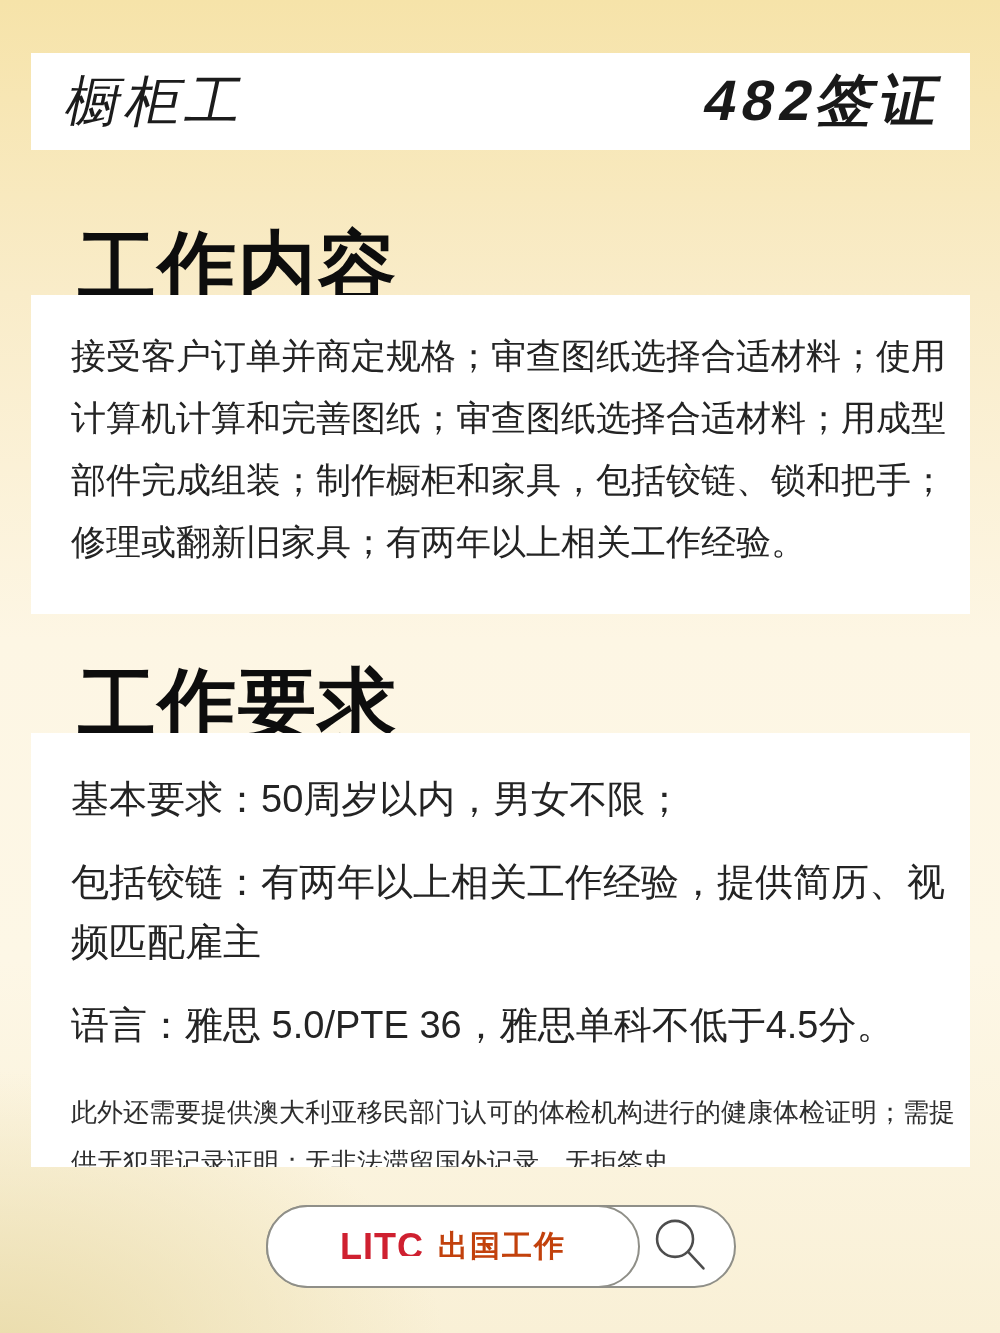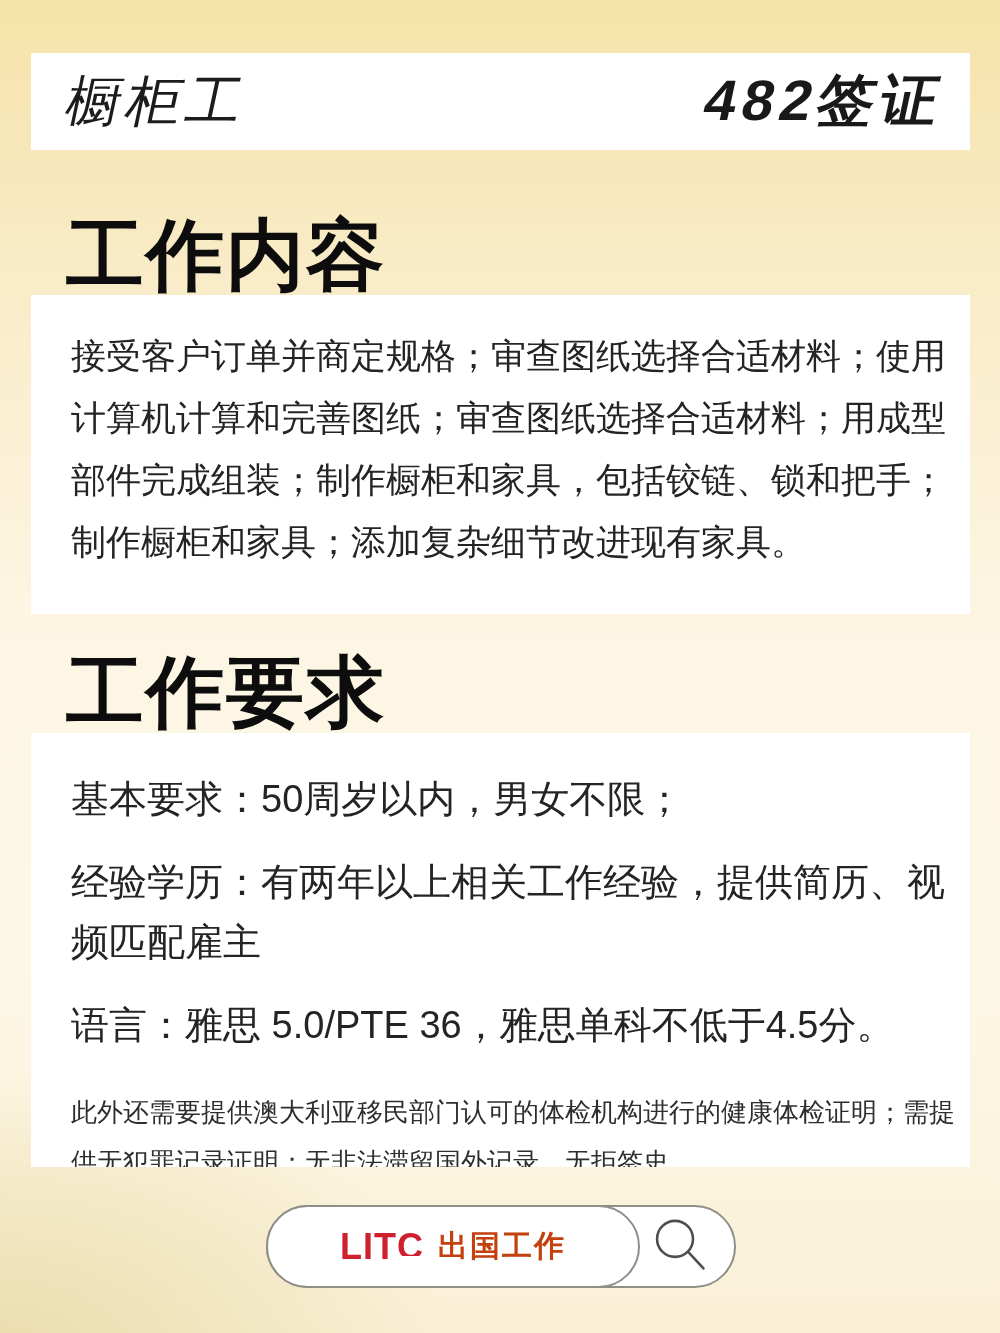--- a/index.html
+++ b/index.html
@@ -33,7 +33,7 @@
 
   
   .h{
-    position:absolute;left:66px;margin:0;color:#0d0d0d;
+    position:absolute;left:66px;margin:12px;color:#0d0d0d;
     font-size:78px;font-weight:900;letter-spacing:2px;line-height:1.0;white-space:nowrap;
   }
   .h1{top:216px;}

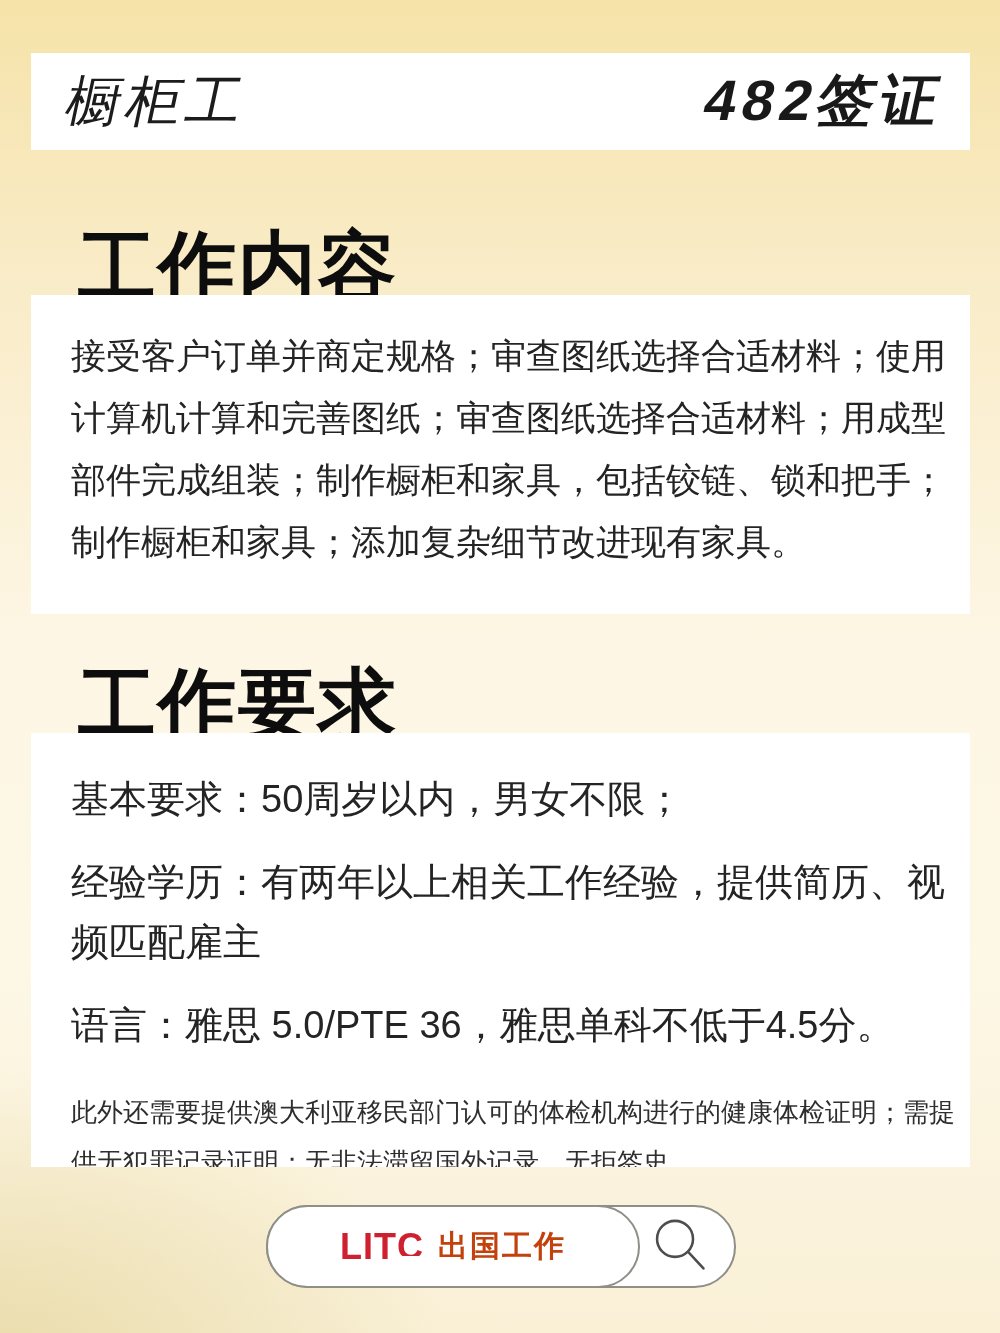--- a/index.html
+++ b/index.html
@@ -93,7 +93,7 @@
       <div class="pline">接受客户订单并商定规格；审查图纸选择合适材料；使用</div>
       <div class="pline">计算机计算和完善图纸；审查图纸选择合适材料；用成型</div>
       <div class="pline">部件完成组装；制作橱柜和家具，包括铰链、锁和把手；</div>
-      <div class="pline">制作橱柜和家具；添加复杂细节改进现有家具。</div>
+      <div class="pline">修理或翻新旧家具；有两年以上相关工作经验。</div>
     </div>
   </section>
 

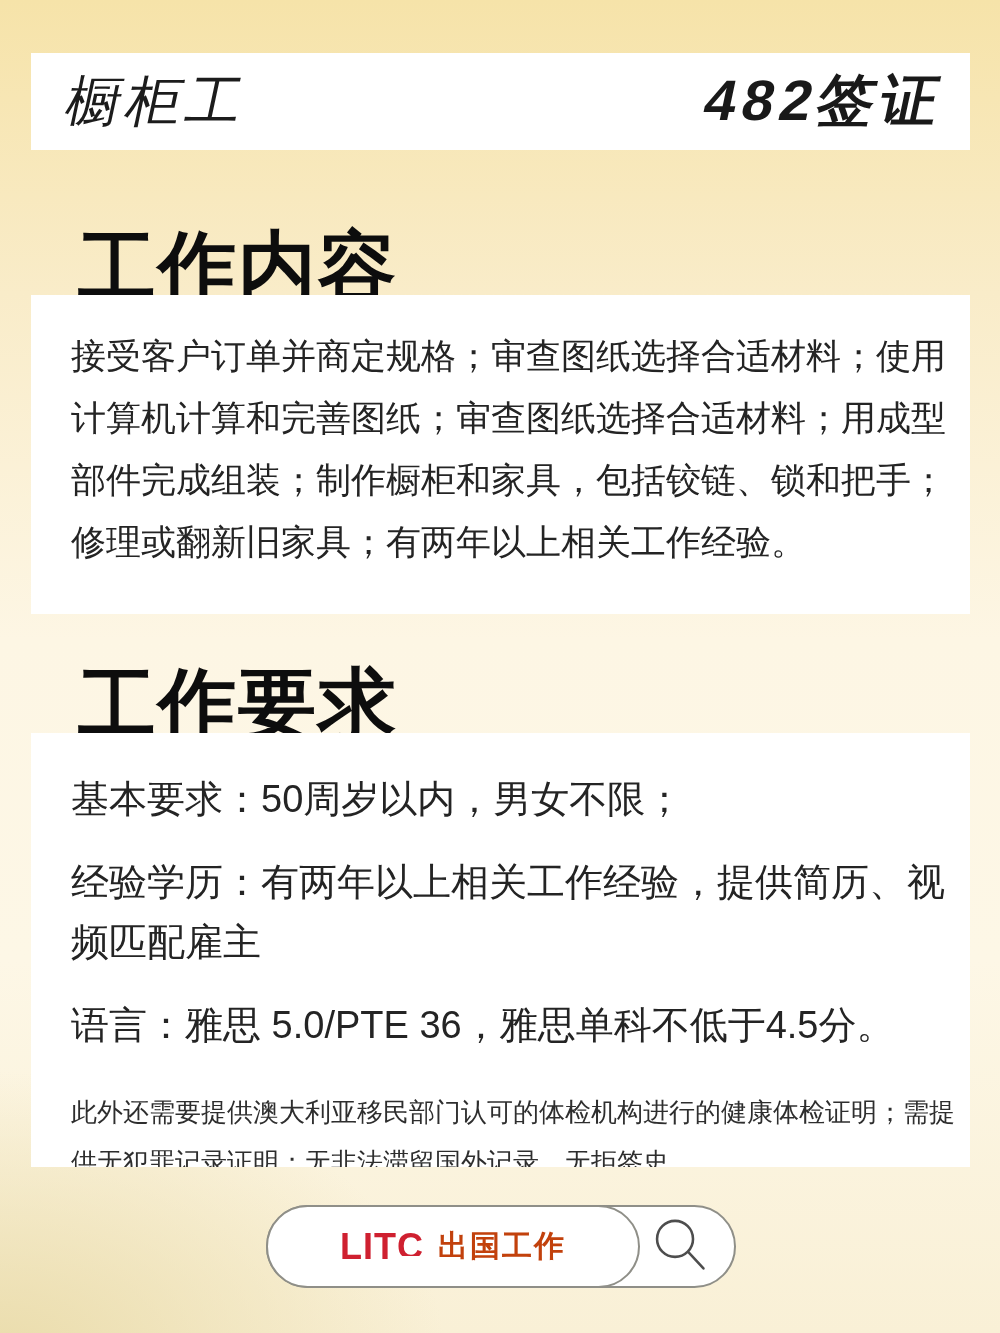--- a/index.html
+++ b/index.html
@@ -102,7 +102,7 @@
   <section class="card card2">
     <div class="req">基本要求：50周岁以内，男女不限；</div>
     <div class="req">
-      <div>经验学历：有两年以上相关工作经验，提供简历、视</div>
+      <div>包括铰链：有两年以上相关工作经验，提供简历、视</div>
       <div>频匹配雇主</div>
     </div>
     <div class="req">语言：雅思 5.0/PTE 36，雅思单科不低于4.5分。</div>

